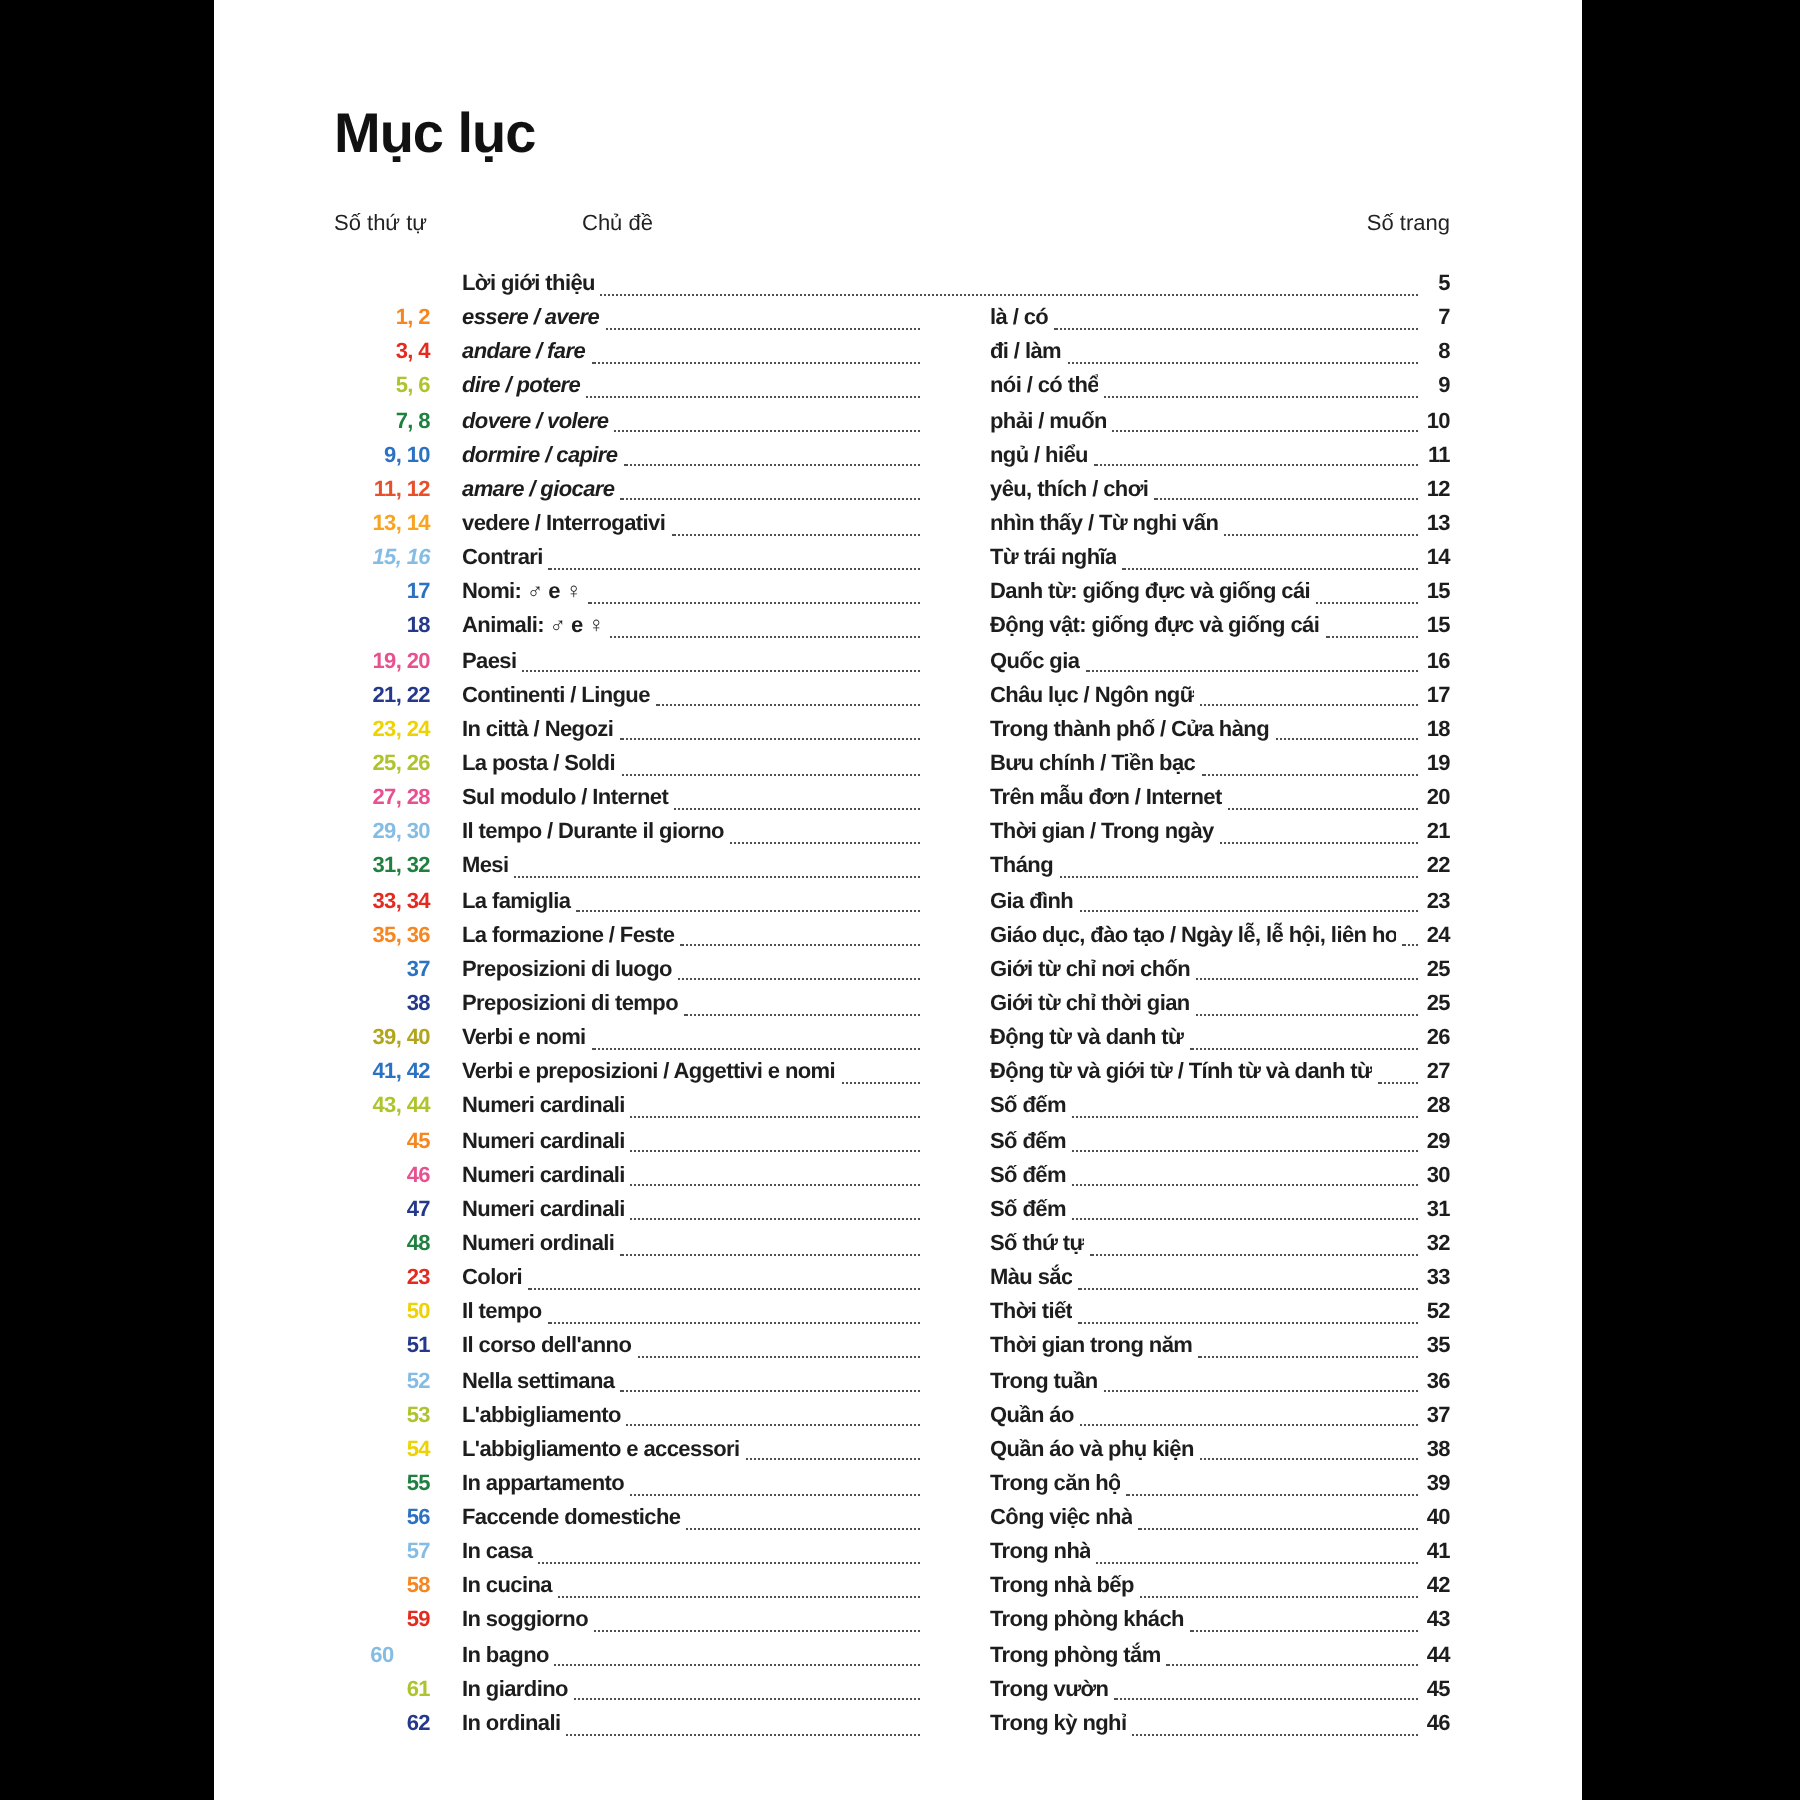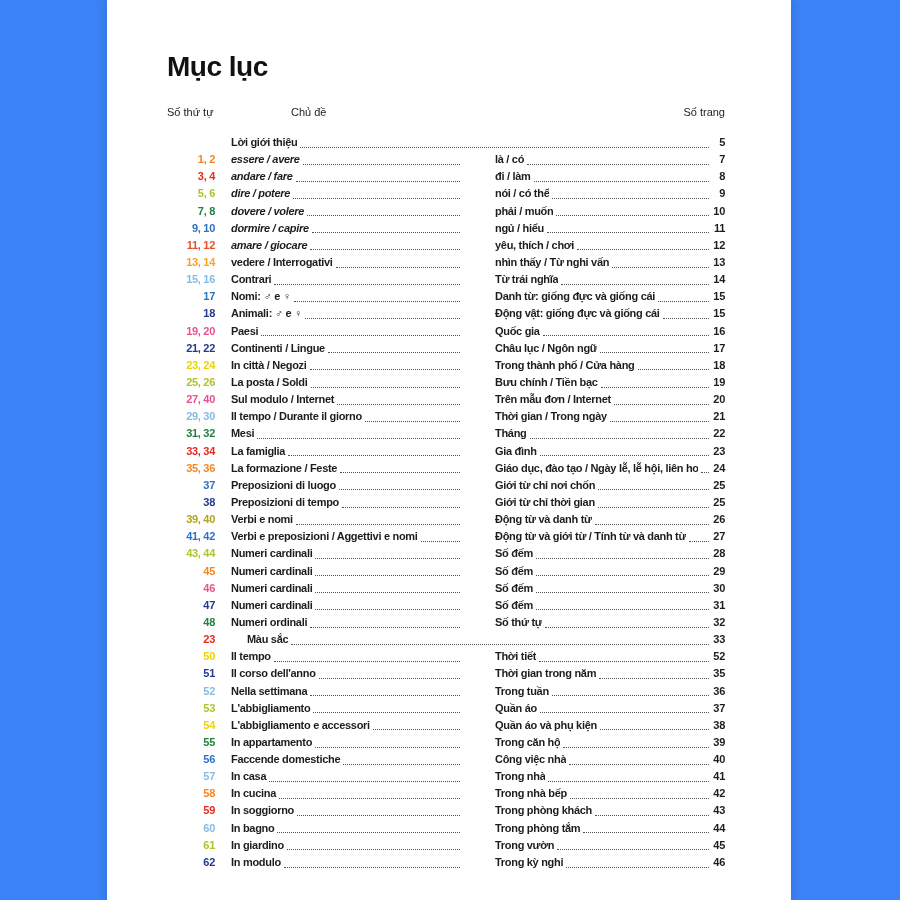--- a/index.html
+++ b/index.html
@@ -6,7 +6,7 @@
   .stage{
     position:relative;
     width:900px;height:900px;
-    background:#3b82f6;
+    background:#000000;
     overflow:hidden;
     font-family:"Liberation Sans", sans-serif;
   }

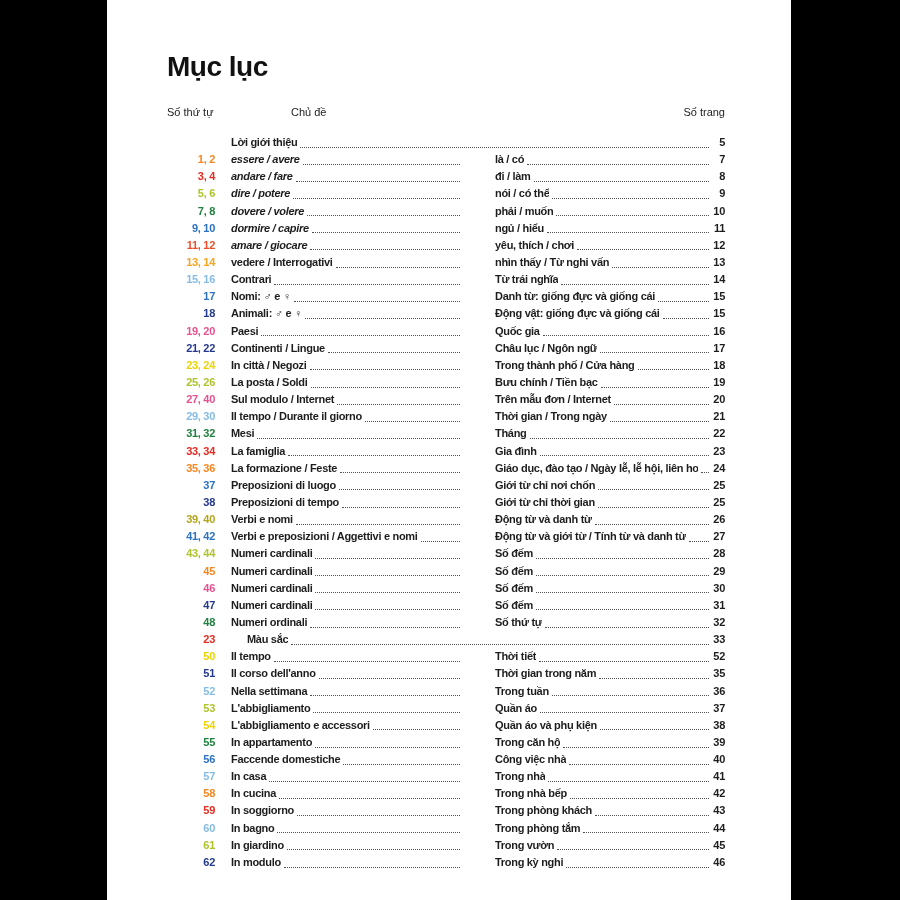--- a/index.html
+++ b/index.html
@@ -198,7 +198,7 @@
           </span>
         </div>
         <div class="row">
-          <span class="num" style="color: rgb(133, 188, 228);">15, 16</span>
+          <span class="num" style="color: rgb(133, 188, 228); font-style: italic;">15, 16</span>
           <span class="tcell">
             <span class="topic">Contrari</span>
             <span class="lead"></span>

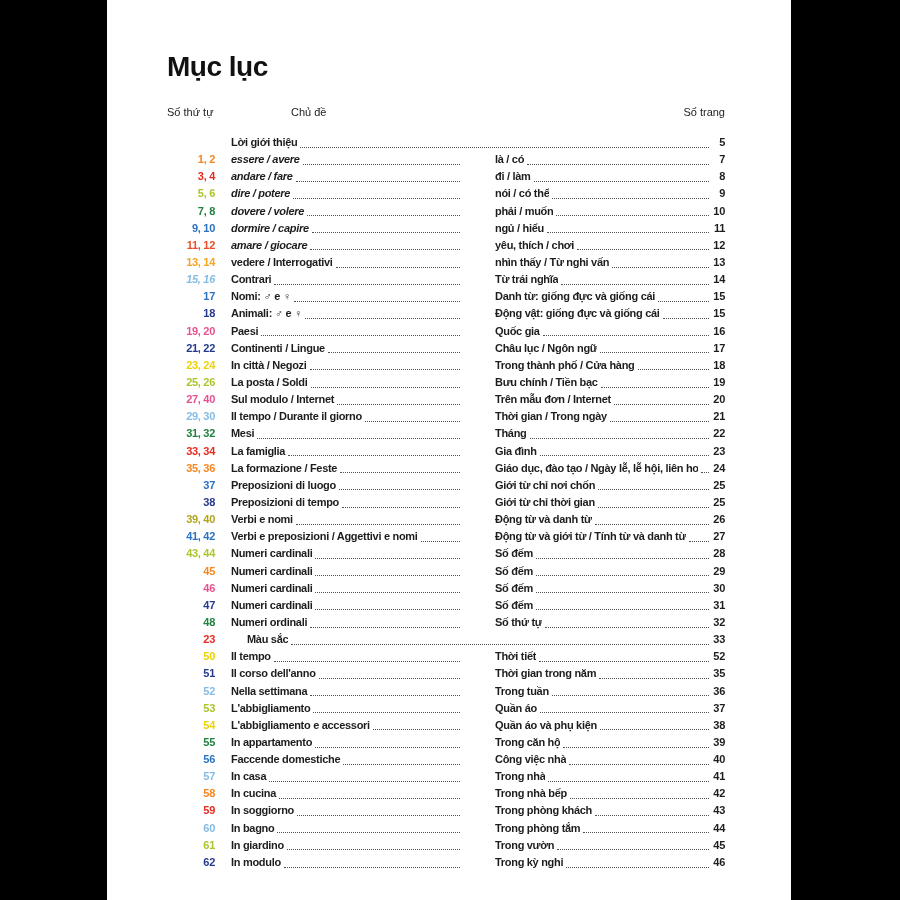--- a/index.html
+++ b/index.html
@@ -282,7 +282,7 @@
           </span>
         </div>
         <div class="row">
-          <span class="num" style="color: rgb(232, 81, 144);">27, 40</span>
+          <span class="num" style="color: rgb(232, 81, 144);">27, 28</span>
           <span class="tcell">
             <span class="topic">Sul modulo / Internet</span>
             <span class="lead"></span>

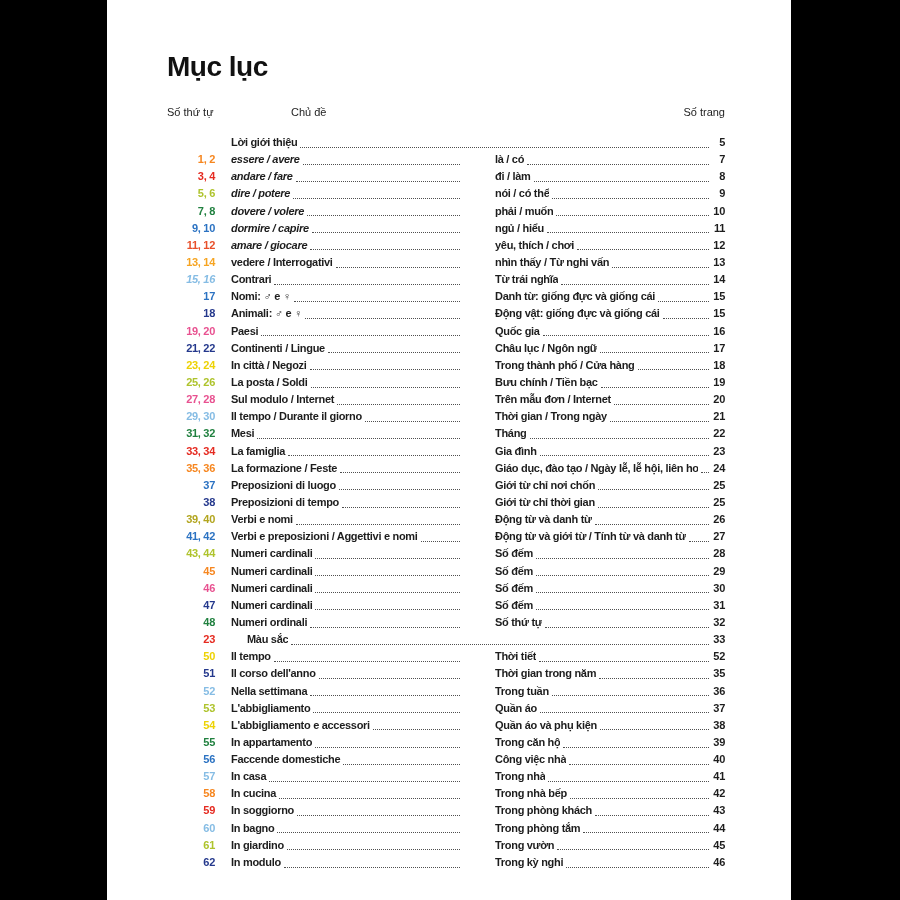--- a/index.html
+++ b/index.html
@@ -451,6 +451,10 @@
         </div>
         <div class="row">
           <span class="num" style="color: rgb(229, 42, 32);">23</span>
+          <span class="tcell">
+            <span class="topic">Colori</span>
+            <span class="lead"></span>
+          </span>
           <span class="vcell">
             <span class="viet">Màu sắc</span>
             <span class="lead"></span>

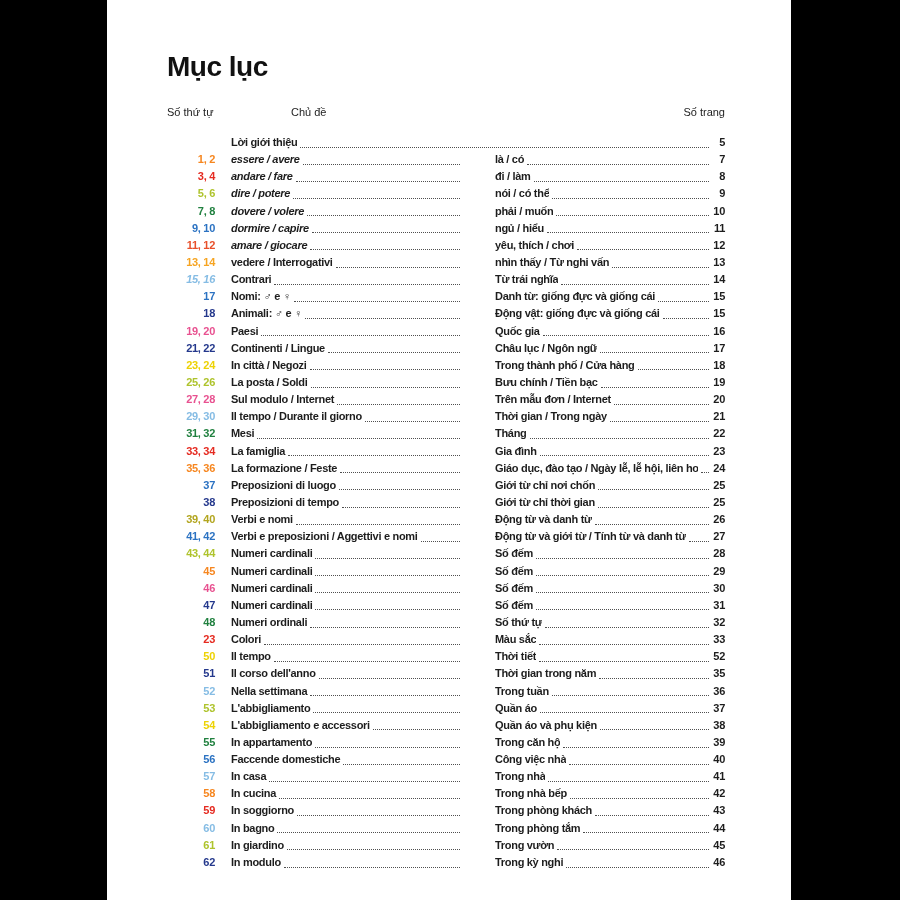--- a/index.html
+++ b/index.html
@@ -582,7 +582,7 @@
           </span>
         </div>
         <div class="row">
-          <span class="num" style="color: rgb(133, 188, 228);">60</span>
+          <span class="num" style="color: rgb(133, 188, 228); text-align: center;">60</span>
           <span class="tcell">
             <span class="topic">In bagno</span>
             <span class="lead"></span>

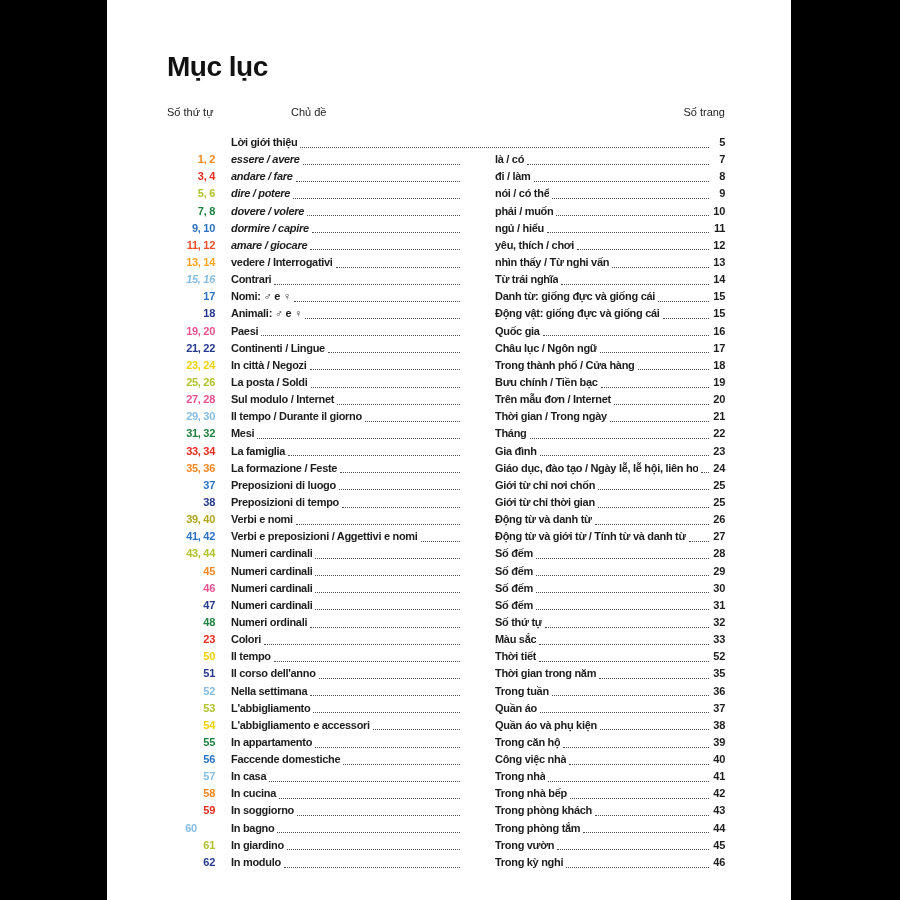--- a/index.html
+++ b/index.html
@@ -608,7 +608,7 @@
         <div class="row">
           <span class="num" style="color: rgb(36, 56, 140);">62</span>
           <span class="tcell">
-            <span class="topic">In modulo</span>
+            <span class="topic">In ordinali</span>
             <span class="lead"></span>
           </span>
           <span class="vcell">

